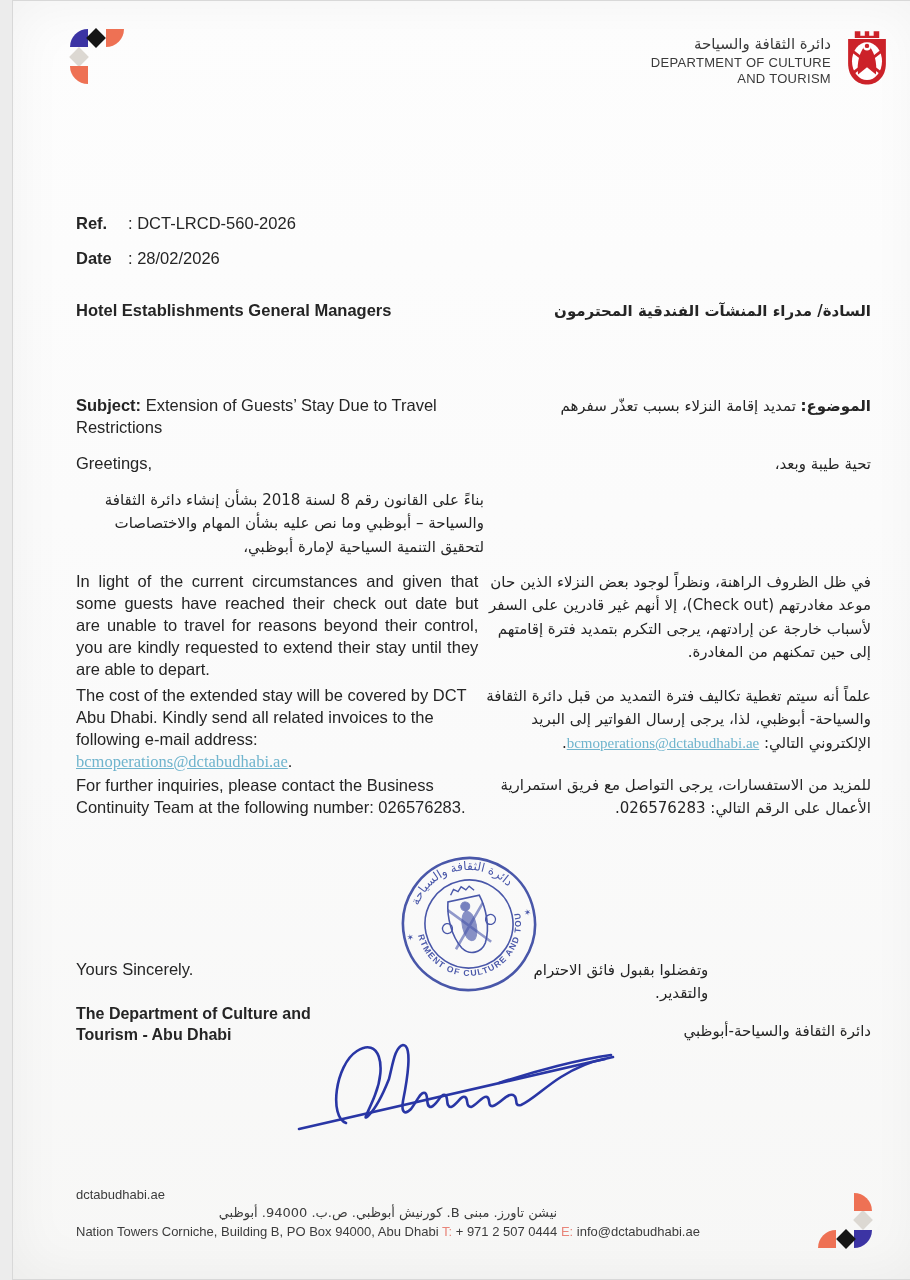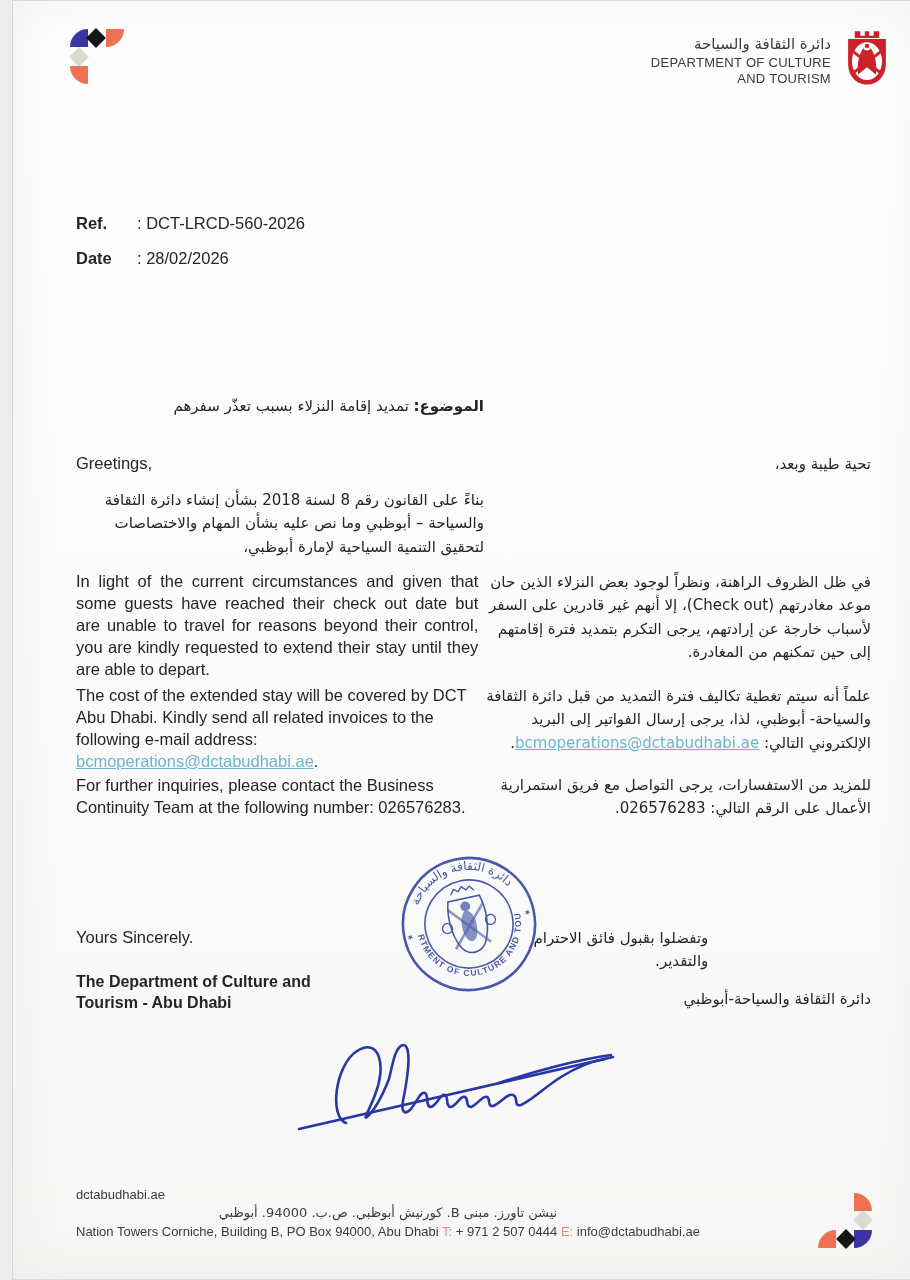--- a/index.html
+++ b/index.html
@@ -38,7 +38,7 @@
   .col-en{width:418px;font-size:16.5px;line-height:1.33;color:#252525;}
   .col-ar{width:408px;direction:rtl;text-align:right;font-family:"DejaVu Sans",sans-serif;font-size:15px;line-height:1.55;color:#252525;}
   .jus{text-align:justify;}
-  .meta-line{display:flex;margin-bottom:13px;font-size:16.5px;gap:9px;}
+  .meta-line{display:flex;margin-bottom:13px;font-size:16.5px;}
   .meta-line .lab{font-weight:bold;width:52px;}
   .meta-ar-line{margin-bottom:10px;font-size:15.5px;}
   .meta-ar-line .lab{font-weight:bold;}

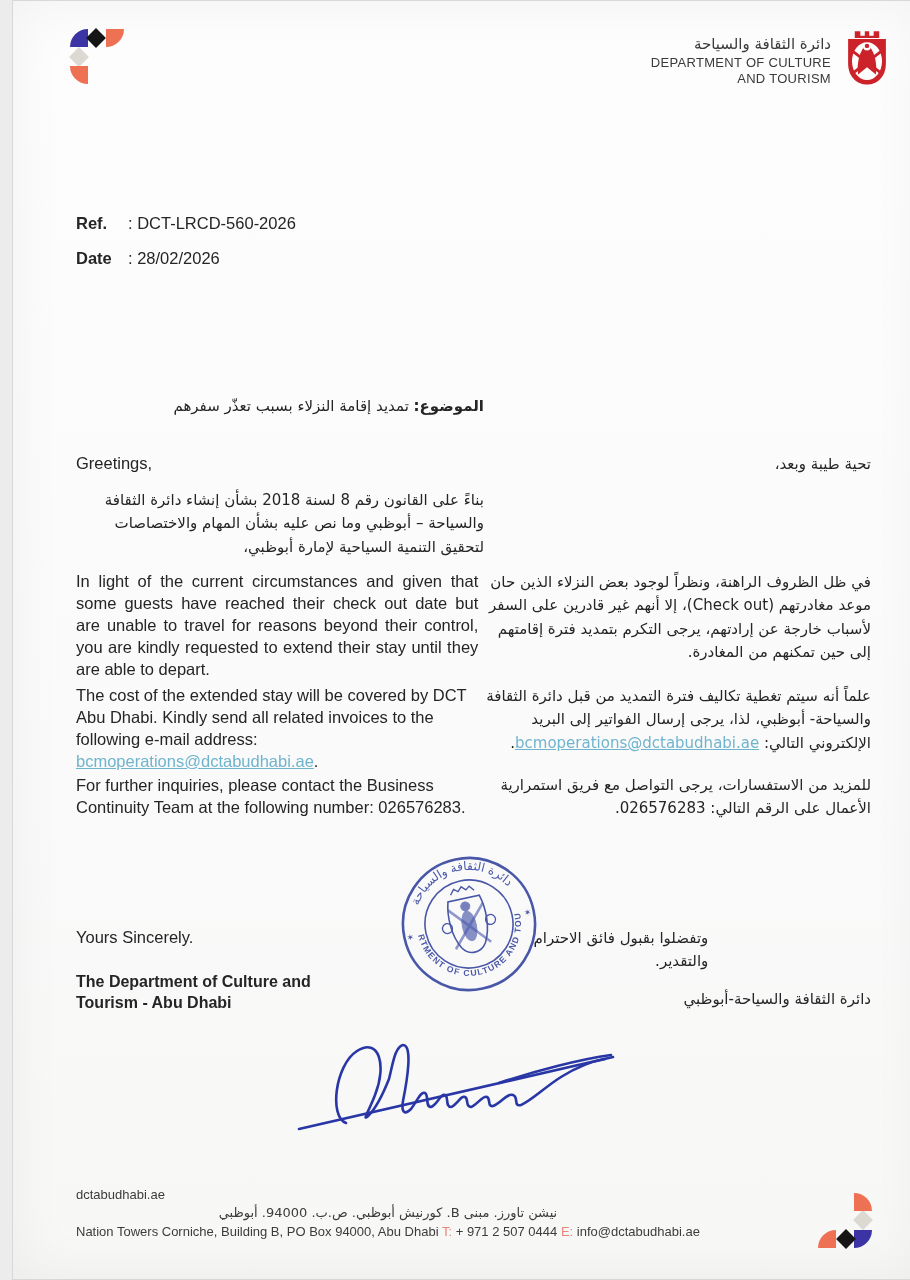--- a/index.html
+++ b/index.html
@@ -99,6 +99,7 @@
   </div>
 
   <div class="row" style="top:299px;">
+    <div class="col-en b">Hotel Establishments General Managers</div>
   </div>
 
   <div class="row" style="top:394px;">

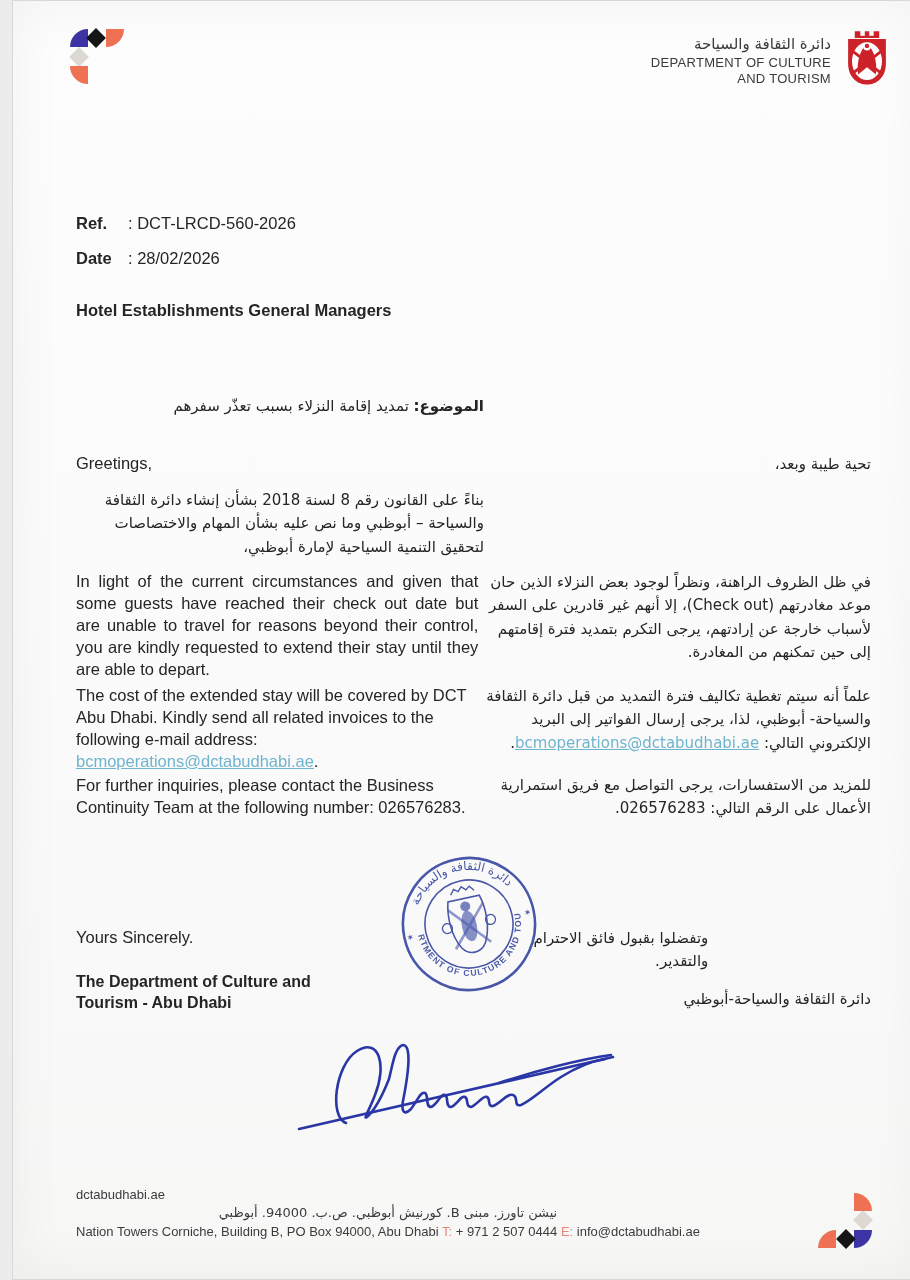--- a/index.html
+++ b/index.html
@@ -100,6 +100,7 @@
 
   <div class="row" style="top:299px;">
     <div class="col-en b">Hotel Establishments General Managers</div>
+    <div class="col-ar b">السادة/ مدراء المنشآت الفندقية المحترمون</div>
   </div>
 
   <div class="row" style="top:394px;">

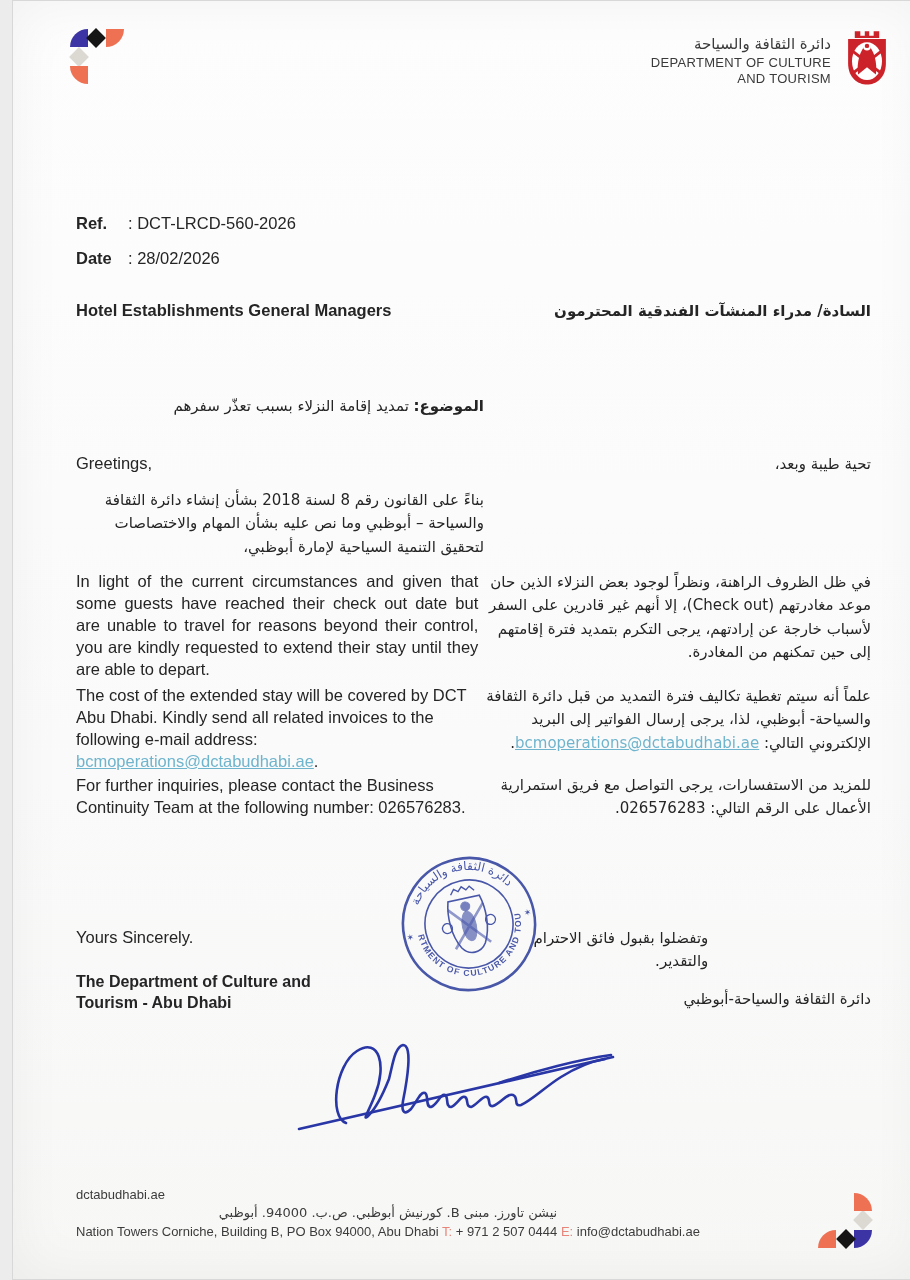--- a/index.html
+++ b/index.html
@@ -104,6 +104,9 @@
   </div>
 
   <div class="row" style="top:394px;">
+    <div class="col-en">
+      <span class="b">Subject:</span> <span>Extension of Guests’ Stay Due to Travel Restrictions</span>
+    </div>
     <div class="col-ar">
       <span class="b">الموضوع:</span> <span>تمديد إقامة النزلاء بسبب تعذّر سفرهم</span>
     </div>

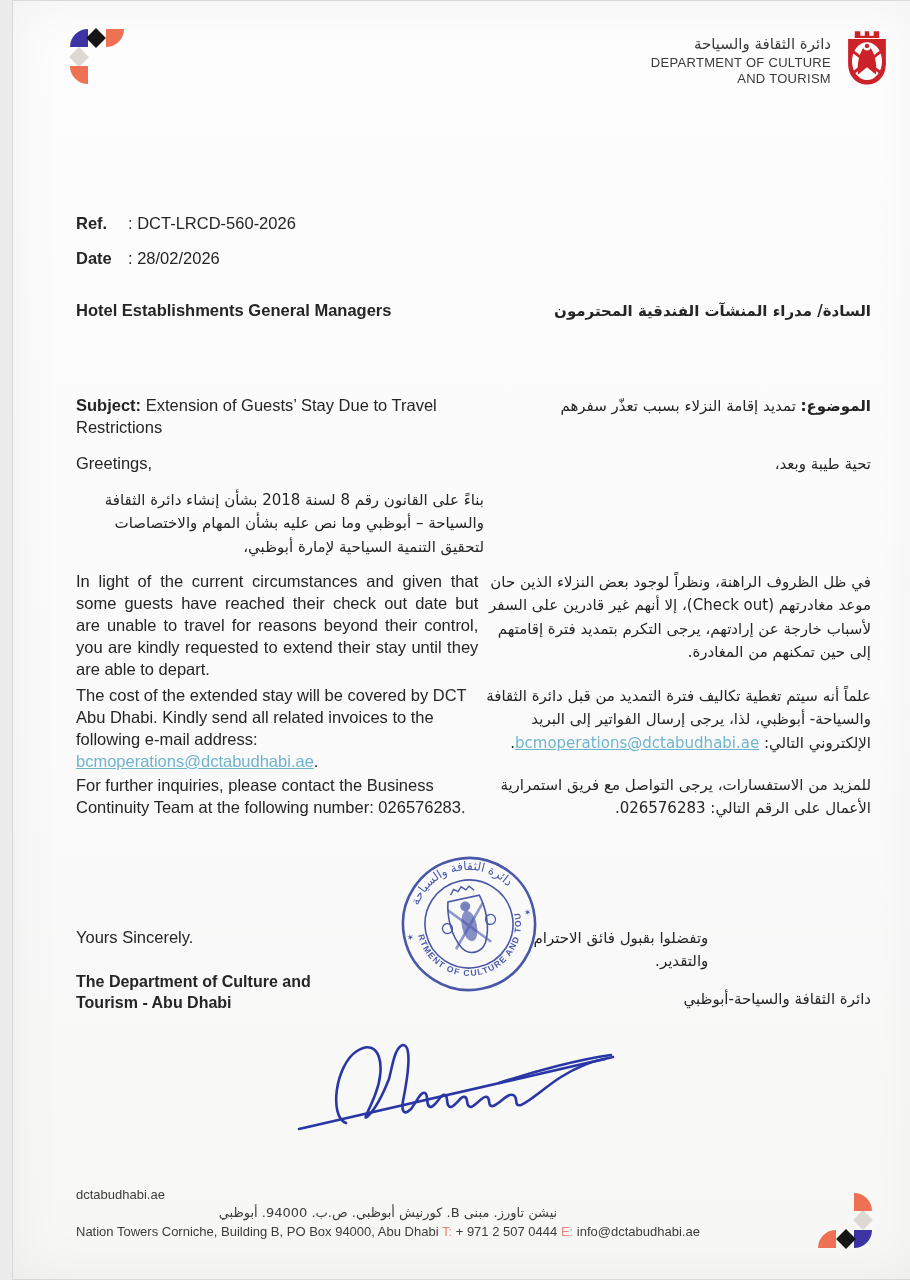--- a/index.html
+++ b/index.html
@@ -42,7 +42,7 @@
   .meta-line .lab{font-weight:bold;width:52px;}
   .meta-ar-line{margin-bottom:10px;font-size:15.5px;}
   .meta-ar-line .lab{font-weight:bold;}
-  a.mail{color:#6fb4cd;text-decoration:underline;}
+  a.mail{color:#6fb4cd;text-decoration:underline;font-family:Liberation Serif, serif;}
   
   .stamp{position:absolute;left:386px;top:853px;width:140px;height:140px;transform:rotate(-12deg);opacity:.92;}
   

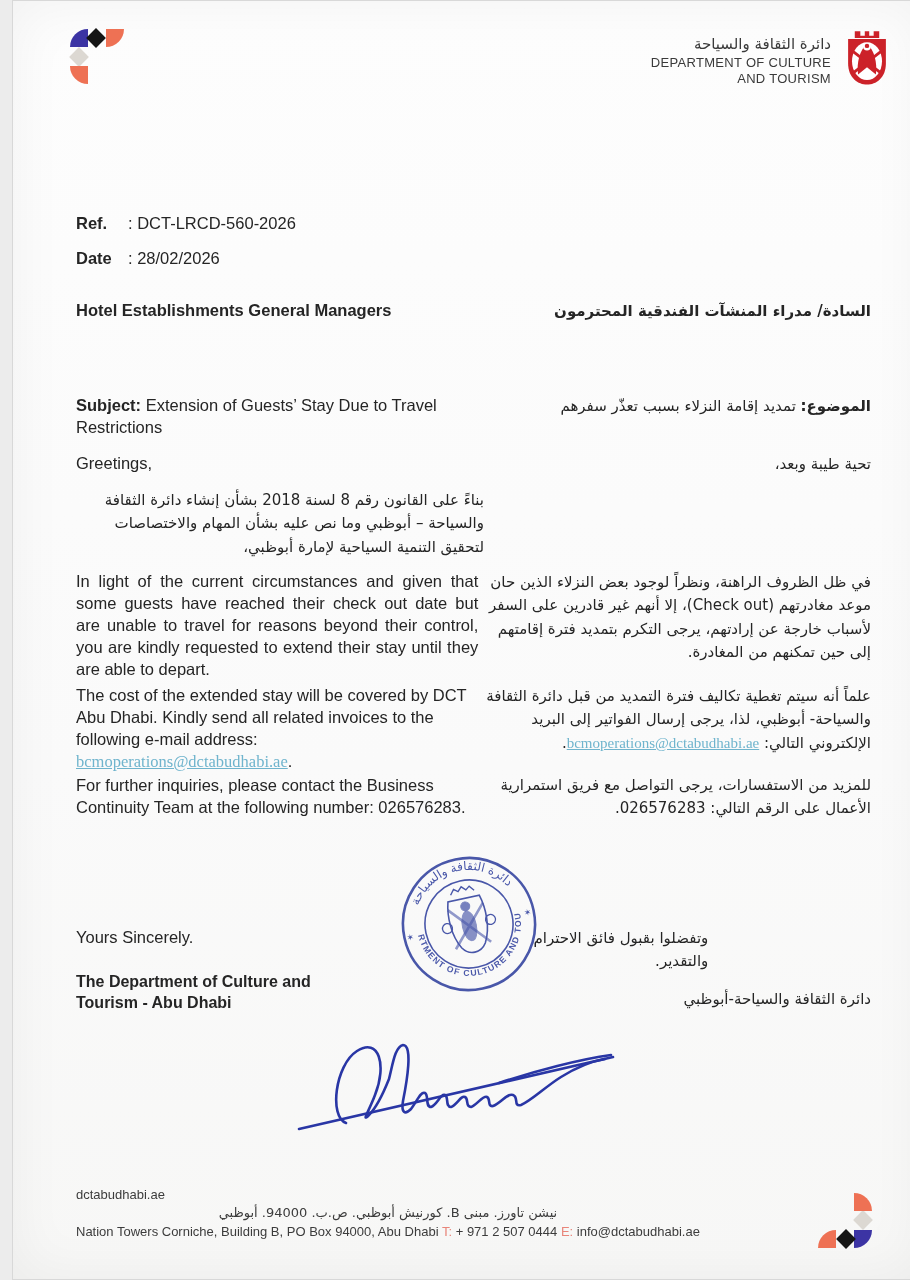--- a/index.html
+++ b/index.html
@@ -166,7 +166,7 @@
     </g>
   </svg>
 
-  <div class="row" style="top:926px;">
+  <div class="row" style="top:958px;">
     <div class="col-en">
       <div>Yours Sincerely.</div>
       <div class="b" style="margin-top:22px;width:270px;font-size:16px;">The Department of Culture and Tourism - Abu Dhabi</div>

